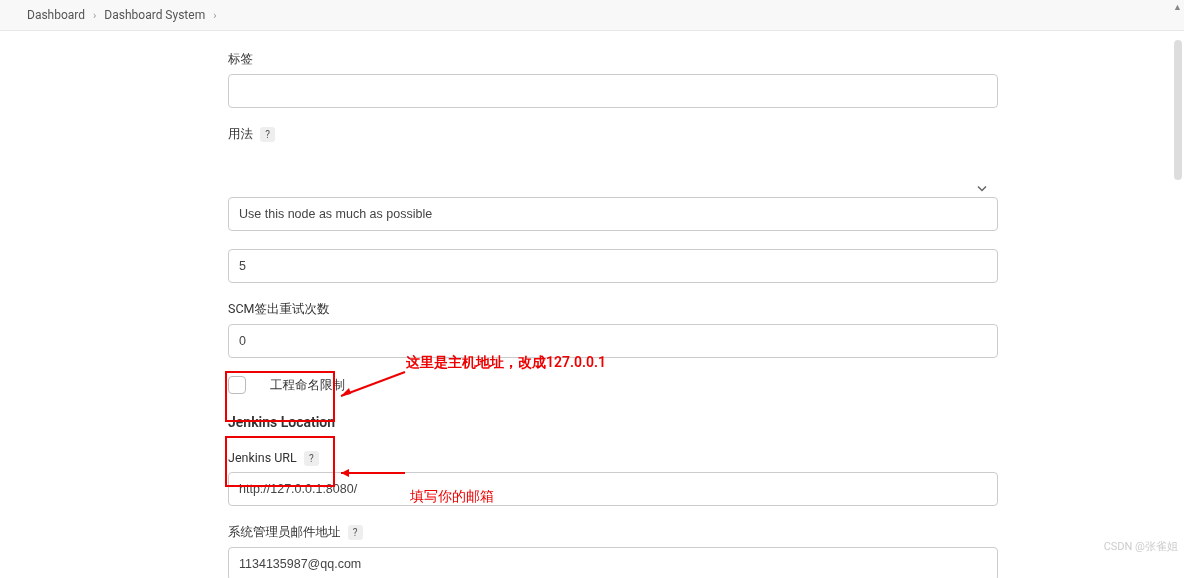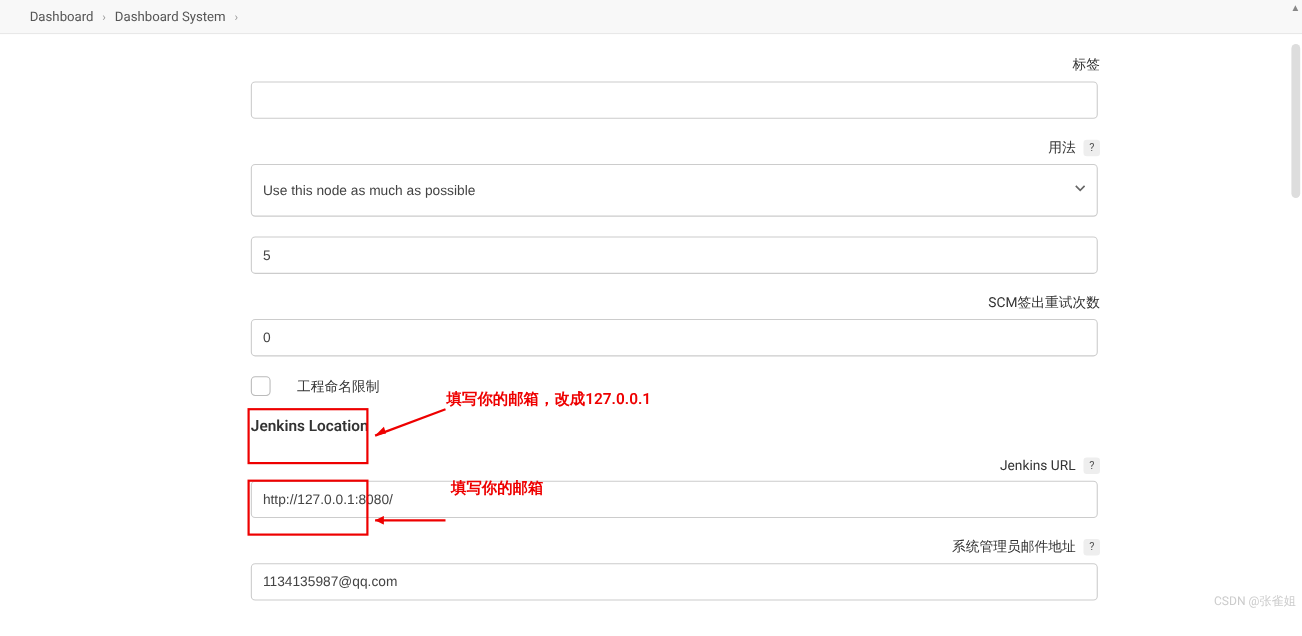--- a/index.html
+++ b/index.html
@@ -46,7 +46,6 @@
       font-size: 12.5px;
       color: #333;
       margin-bottom: 6px;
-      text-align: right;
     }
     .help-icon {
       display: inline-flex;

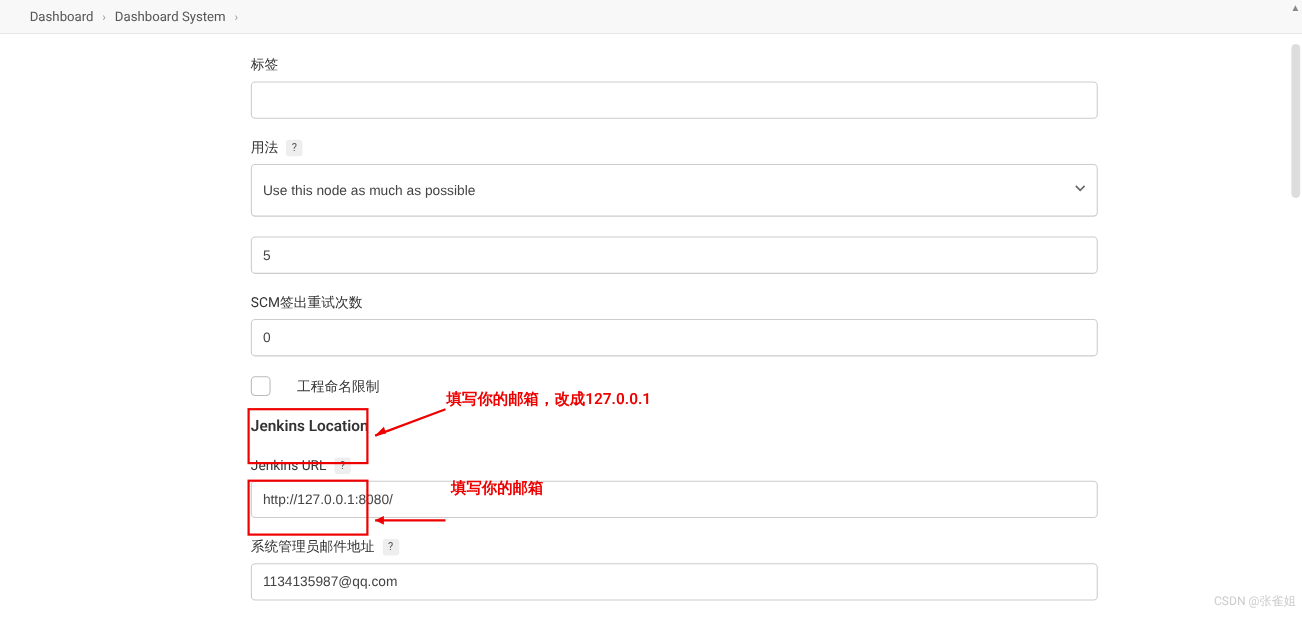--- a/index.html
+++ b/index.html
@@ -72,7 +72,7 @@
     }
     .select-input {
       width: 770px;
-      height: 48px;
+      height: 34px;
       border: 1px solid #ccc;
       border-radius: 4px;
       padding: 6px 10px;
@@ -81,6 +81,7 @@
       background: #fff;
       appearance: none;
       position: relative;
+      margin-top: 48px;
     }
     .select-wrapper {
       position: relative;

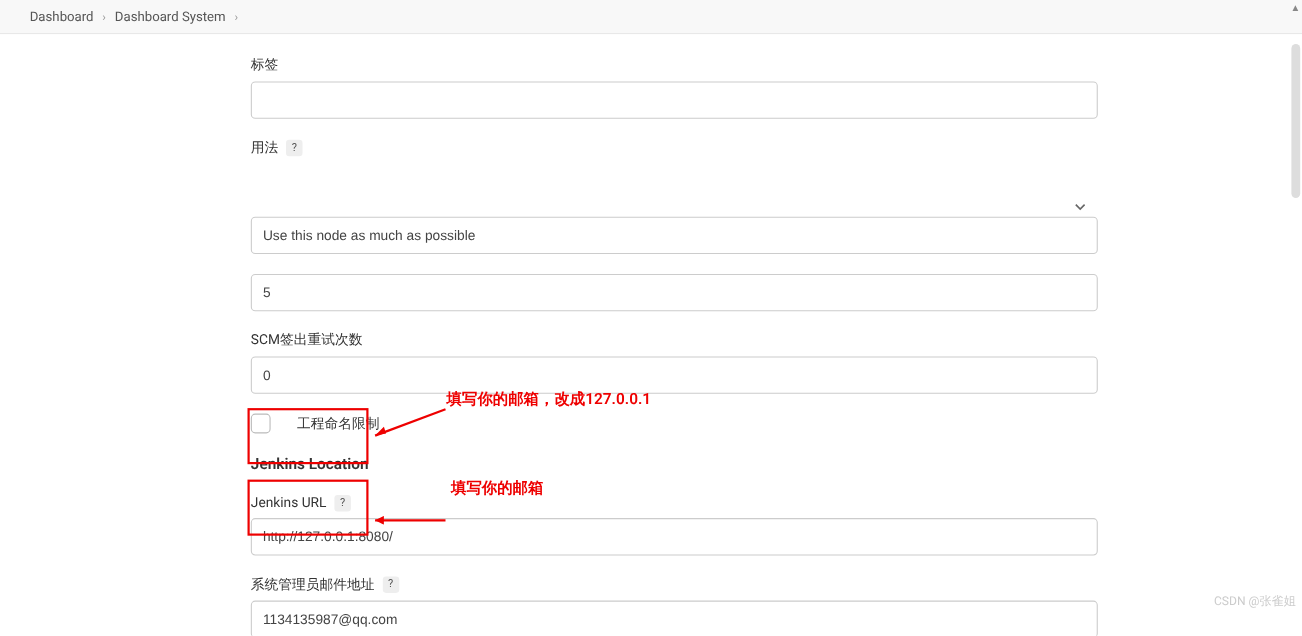--- a/index.html
+++ b/index.html
@@ -273,7 +273,7 @@
   <polygon points="4,4 12,0 12,8" fill="#e00"></polygon>
 </svg>
 
-<div class="annotation-1">填写你的邮箱，改成127.0.0.1</div>
+<div class="annotation-1">这里是主机地址，改成127.0.0.1</div>
 <div class="annotation-2">填写你的邮箱</div>
 
 <div class="scroll-up-caret">▲</div>

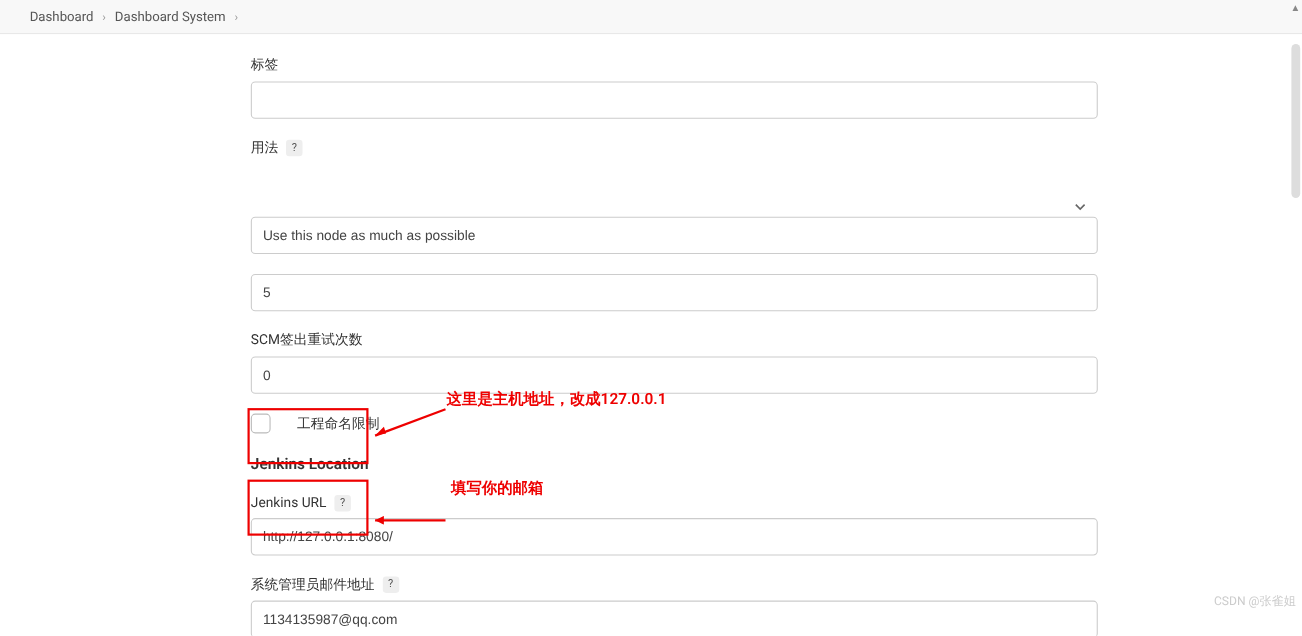--- a/index.html
+++ b/index.html
@@ -159,10 +159,10 @@
     .annotation-2 {
       position: absolute;
       left: 410px;
-      top: 435px;
+      top: 488px;
       color: #e00;
       font-size: 14px;
-      font-weight: 700;
+      font-weight: 400;
       pointer-events: none;
     }
     .watermark {

